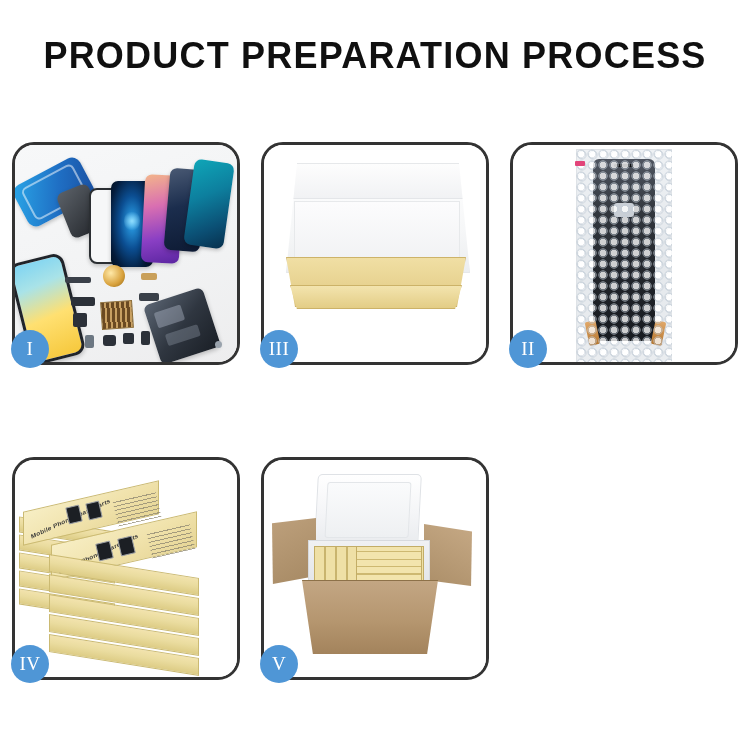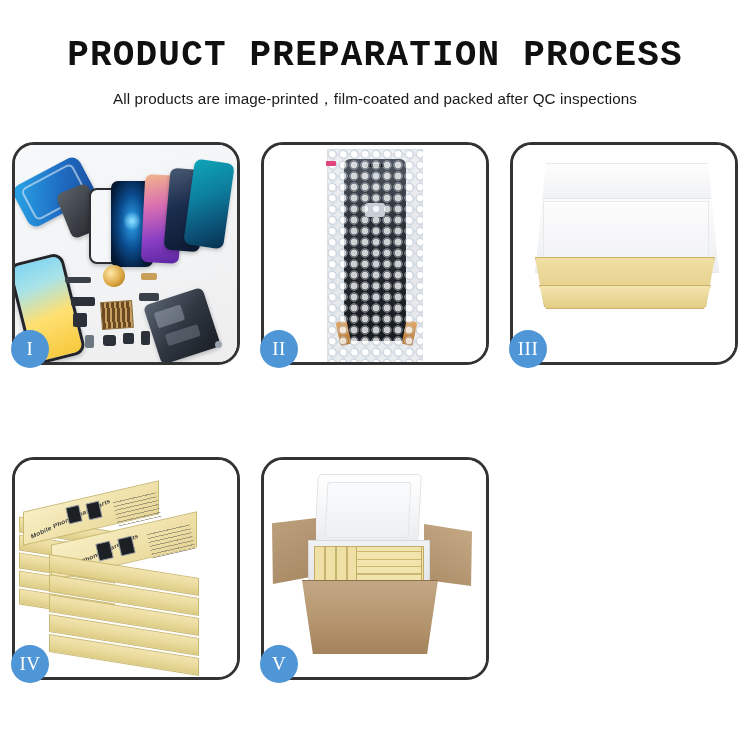--- a/index.html
+++ b/index.html
@@ -19,7 +19,7 @@
     font-size:36px; font-weight:700; letter-spacing:1.2px;
     color:#101010; line-height:1;
     margin-top:38px;
-    font-family:Liberation Mono, monospace;
+    font-family:Liberation Sans, sans-serif;
   }
   .subtitle {
     font-size:15.2px; font-weight:400; color:#1a1a1a;

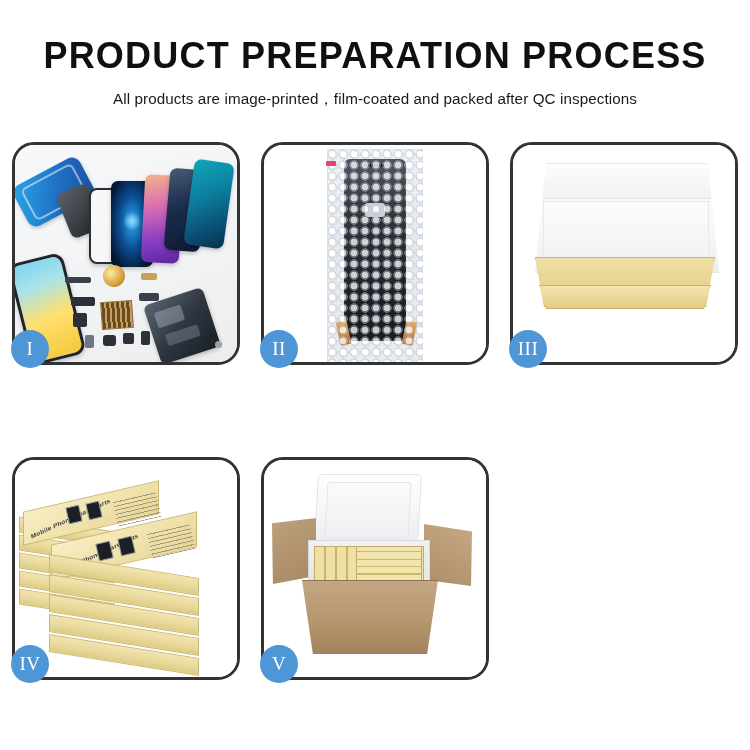--- a/index.html
+++ b/index.html
@@ -323,7 +323,6 @@
 
   <div class="header">
     <div class="title">PRODUCT PREPARATION PROCESS</div>
-    <div class="subtitle">All products are image-printed，film-coated and packed after QC inspections</div>
   </div>
 
   <div class="grid">

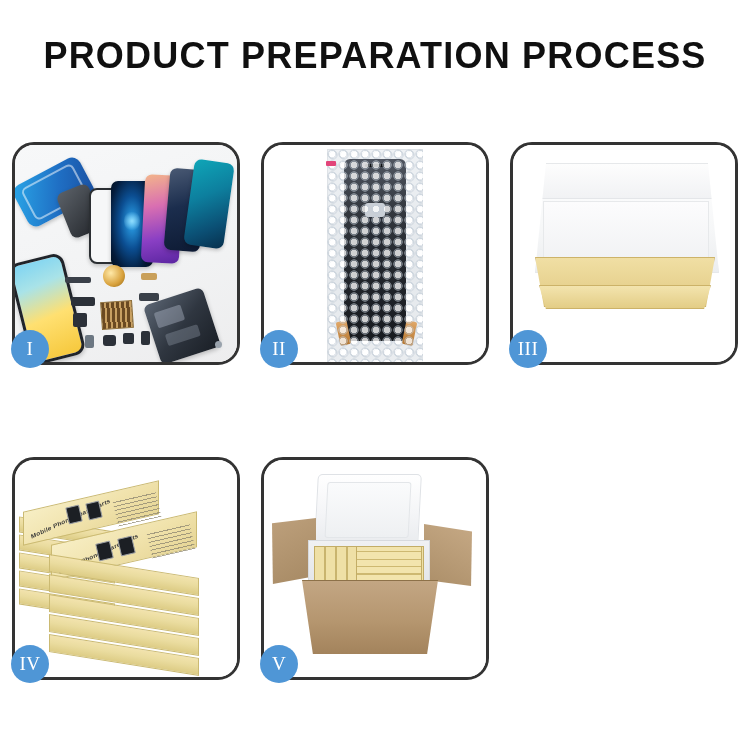--- a/index.html
+++ b/index.html
@@ -355,6 +355,17 @@
     </div>
 
     <div class="panel">
+      <div class="panel-inner p3">
+        <div class="p3lid"></div>
+        <div class="p3foam"></div>
+        <div class="p3inner"></div>
+        <div class="p3tray"></div>
+        <div class="p3tray-front"></div>
+      </div>
+      <div class="badge">III</div>
+    </div>
+
+    <div class="panel">
       <div class="panel-inner p2">
         <div class="bubble-bag"></div>
         <div class="lcd-in-bag"></div>
@@ -369,17 +380,6 @@
     </div>
 
     <div class="panel">
-      <div class="panel-inner p3">
-        <div class="p3lid"></div>
-        <div class="p3foam"></div>
-        <div class="p3inner"></div>
-        <div class="p3tray"></div>
-        <div class="p3tray-front"></div>
-      </div>
-      <div class="badge">III</div>
-    </div>
-
-    <div class="panel">
       <div class="panel-inner p4">
         <div class="stack">
 

